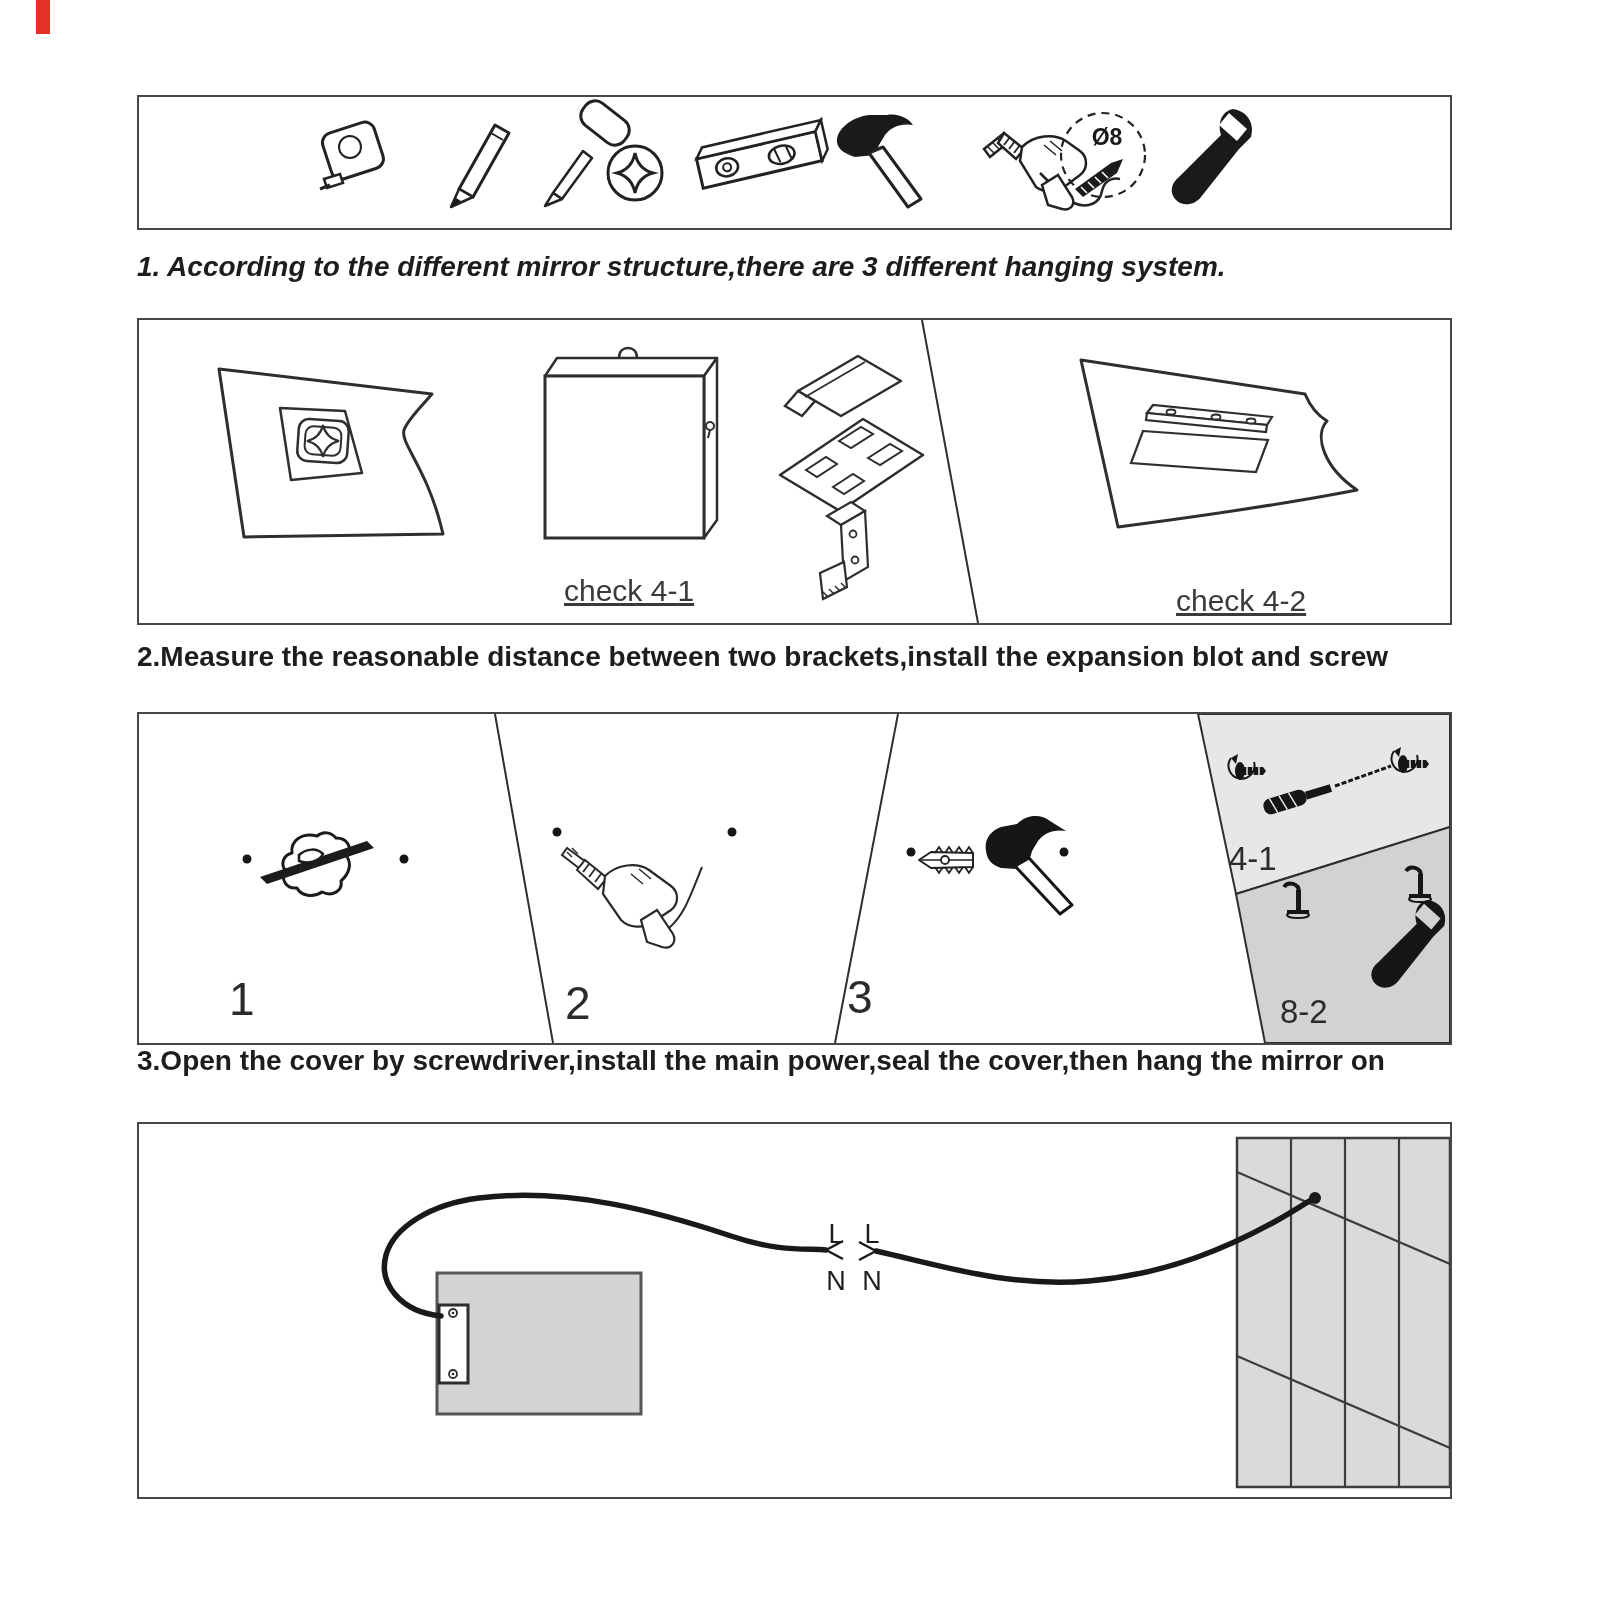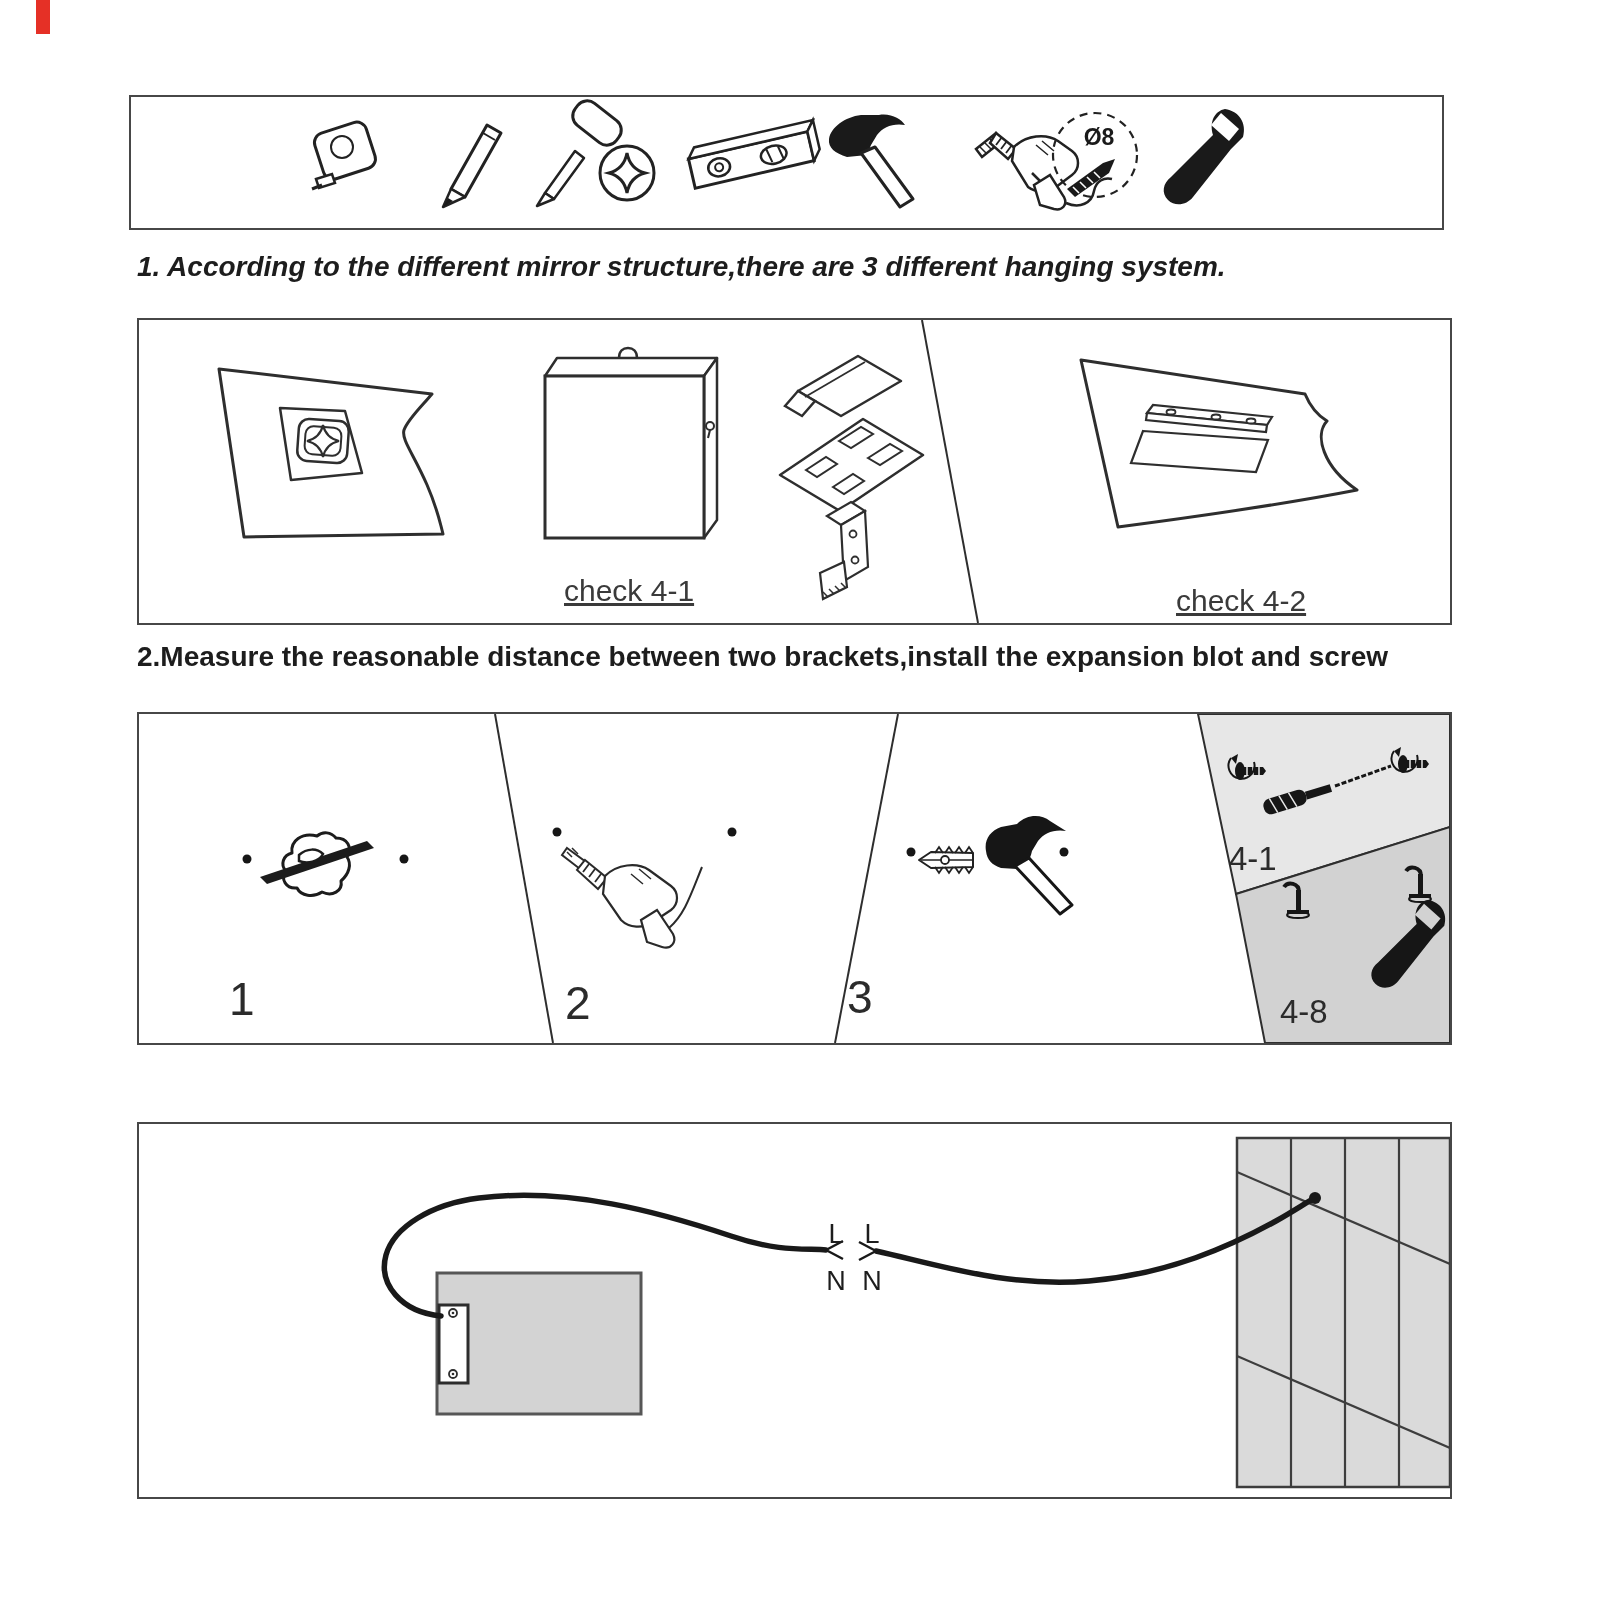--- a/index.html
+++ b/index.html
@@ -22,7 +22,7 @@
 
   <div class="redmark"></div>
 
-  <div class="box" style="left:129px;top:95px;width:1311px;height:131px;">
+  <div class="box" style="left:137px;top:95px;width:1311px;height:131px;">
     <svg viewBox="0 0 1311 131">
       <g transform="translate(183,20)">
         <rect x="4" y="10" width="54" height="48" rx="10" transform="rotate(-18 30 34)" fill="#fff" stroke="#222" stroke-width="3"></rect>

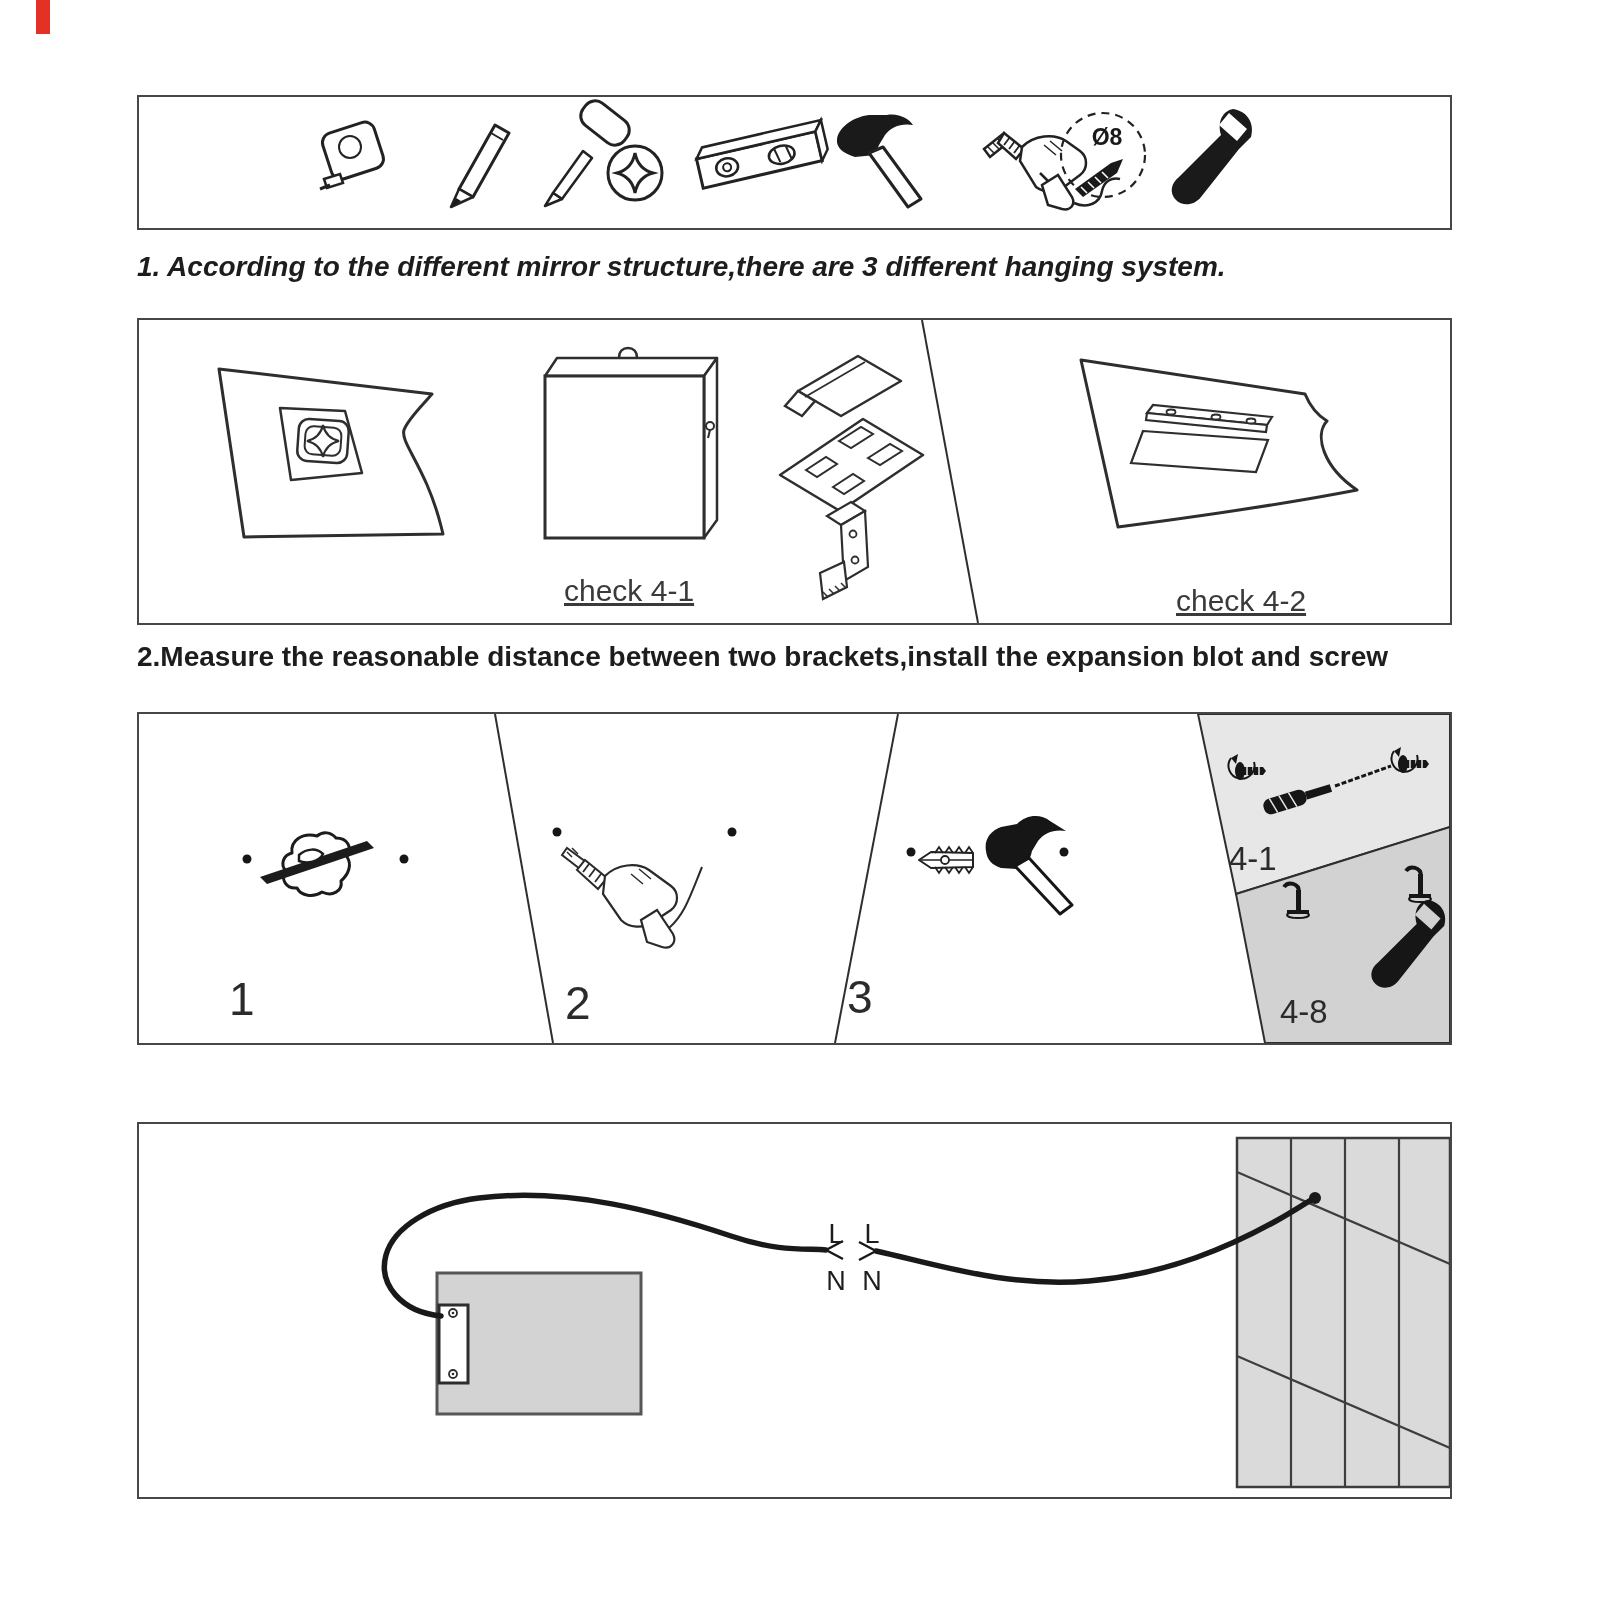--- a/index.html
+++ b/index.html
@@ -217,7 +217,7 @@
     <div class="plabel digit" style="left:426px;top:262px;">2</div>
     <div class="plabel digit" style="left:708px;top:256px;">3</div>
     <div class="plabel sub" style="left:1090px;top:126px;">4-1</div>
-    <div class="plabel sub" style="left:1141px;top:279px;">4-8</div>
+    <div class="plabel sub" style="left:1141px;top:279px;">8-2</div>
   </div>
 
   <div class="step" style="left:137px;top:1044px;">

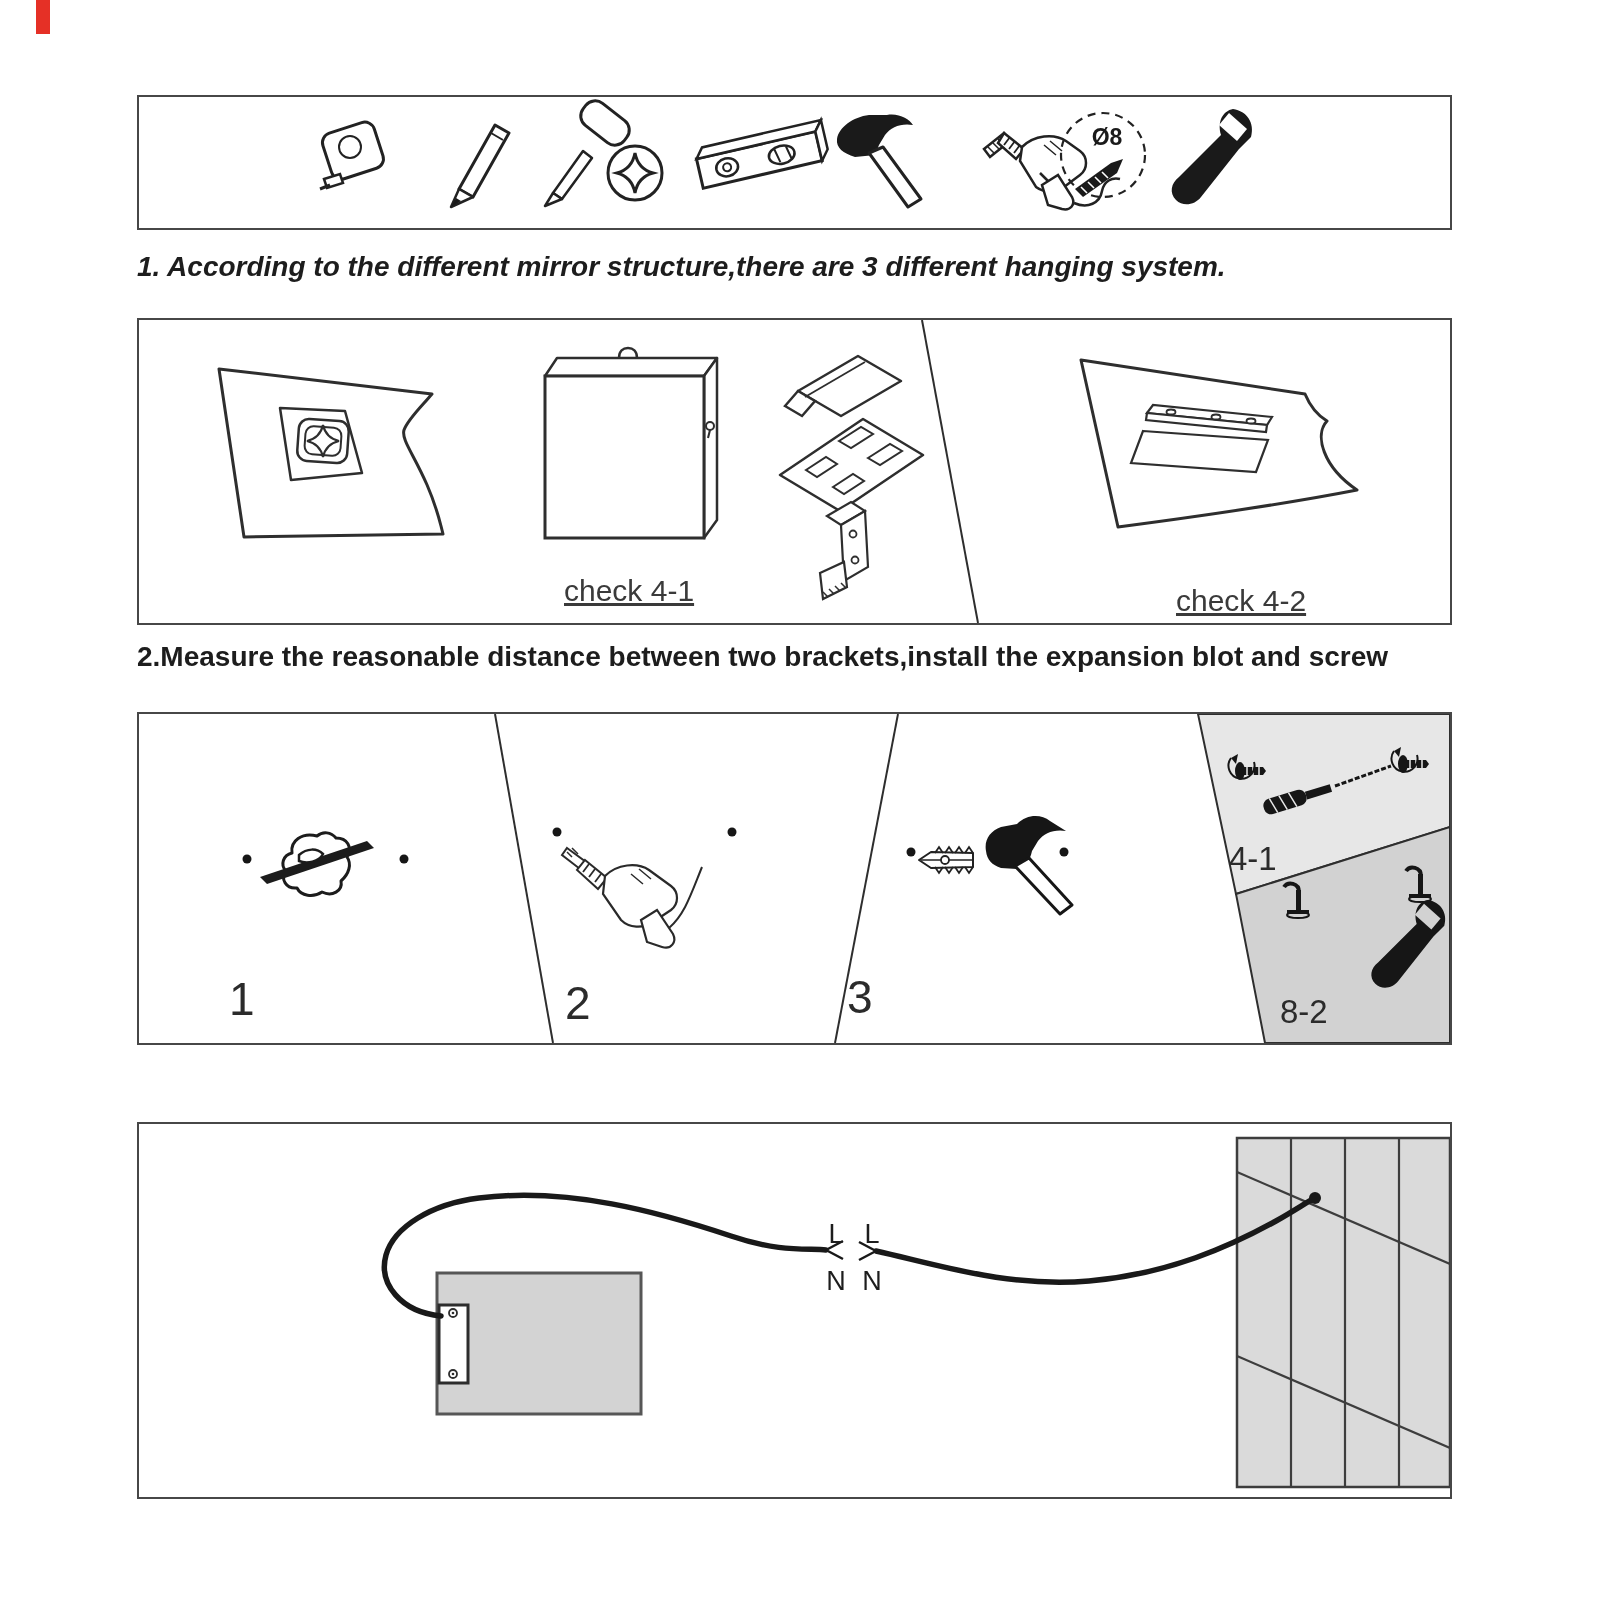--- a/index.html
+++ b/index.html
@@ -221,6 +221,7 @@
   </div>
 
   <div class="step" style="left:137px;top:1044px;">
+    <div>3.Open the cover by screwdriver,install the main power,seal the cover,then hang the mirror on</div>
   </div>
 
   <div class="box" style="left:137px;top:1122px;width:1311px;height:373px;">

